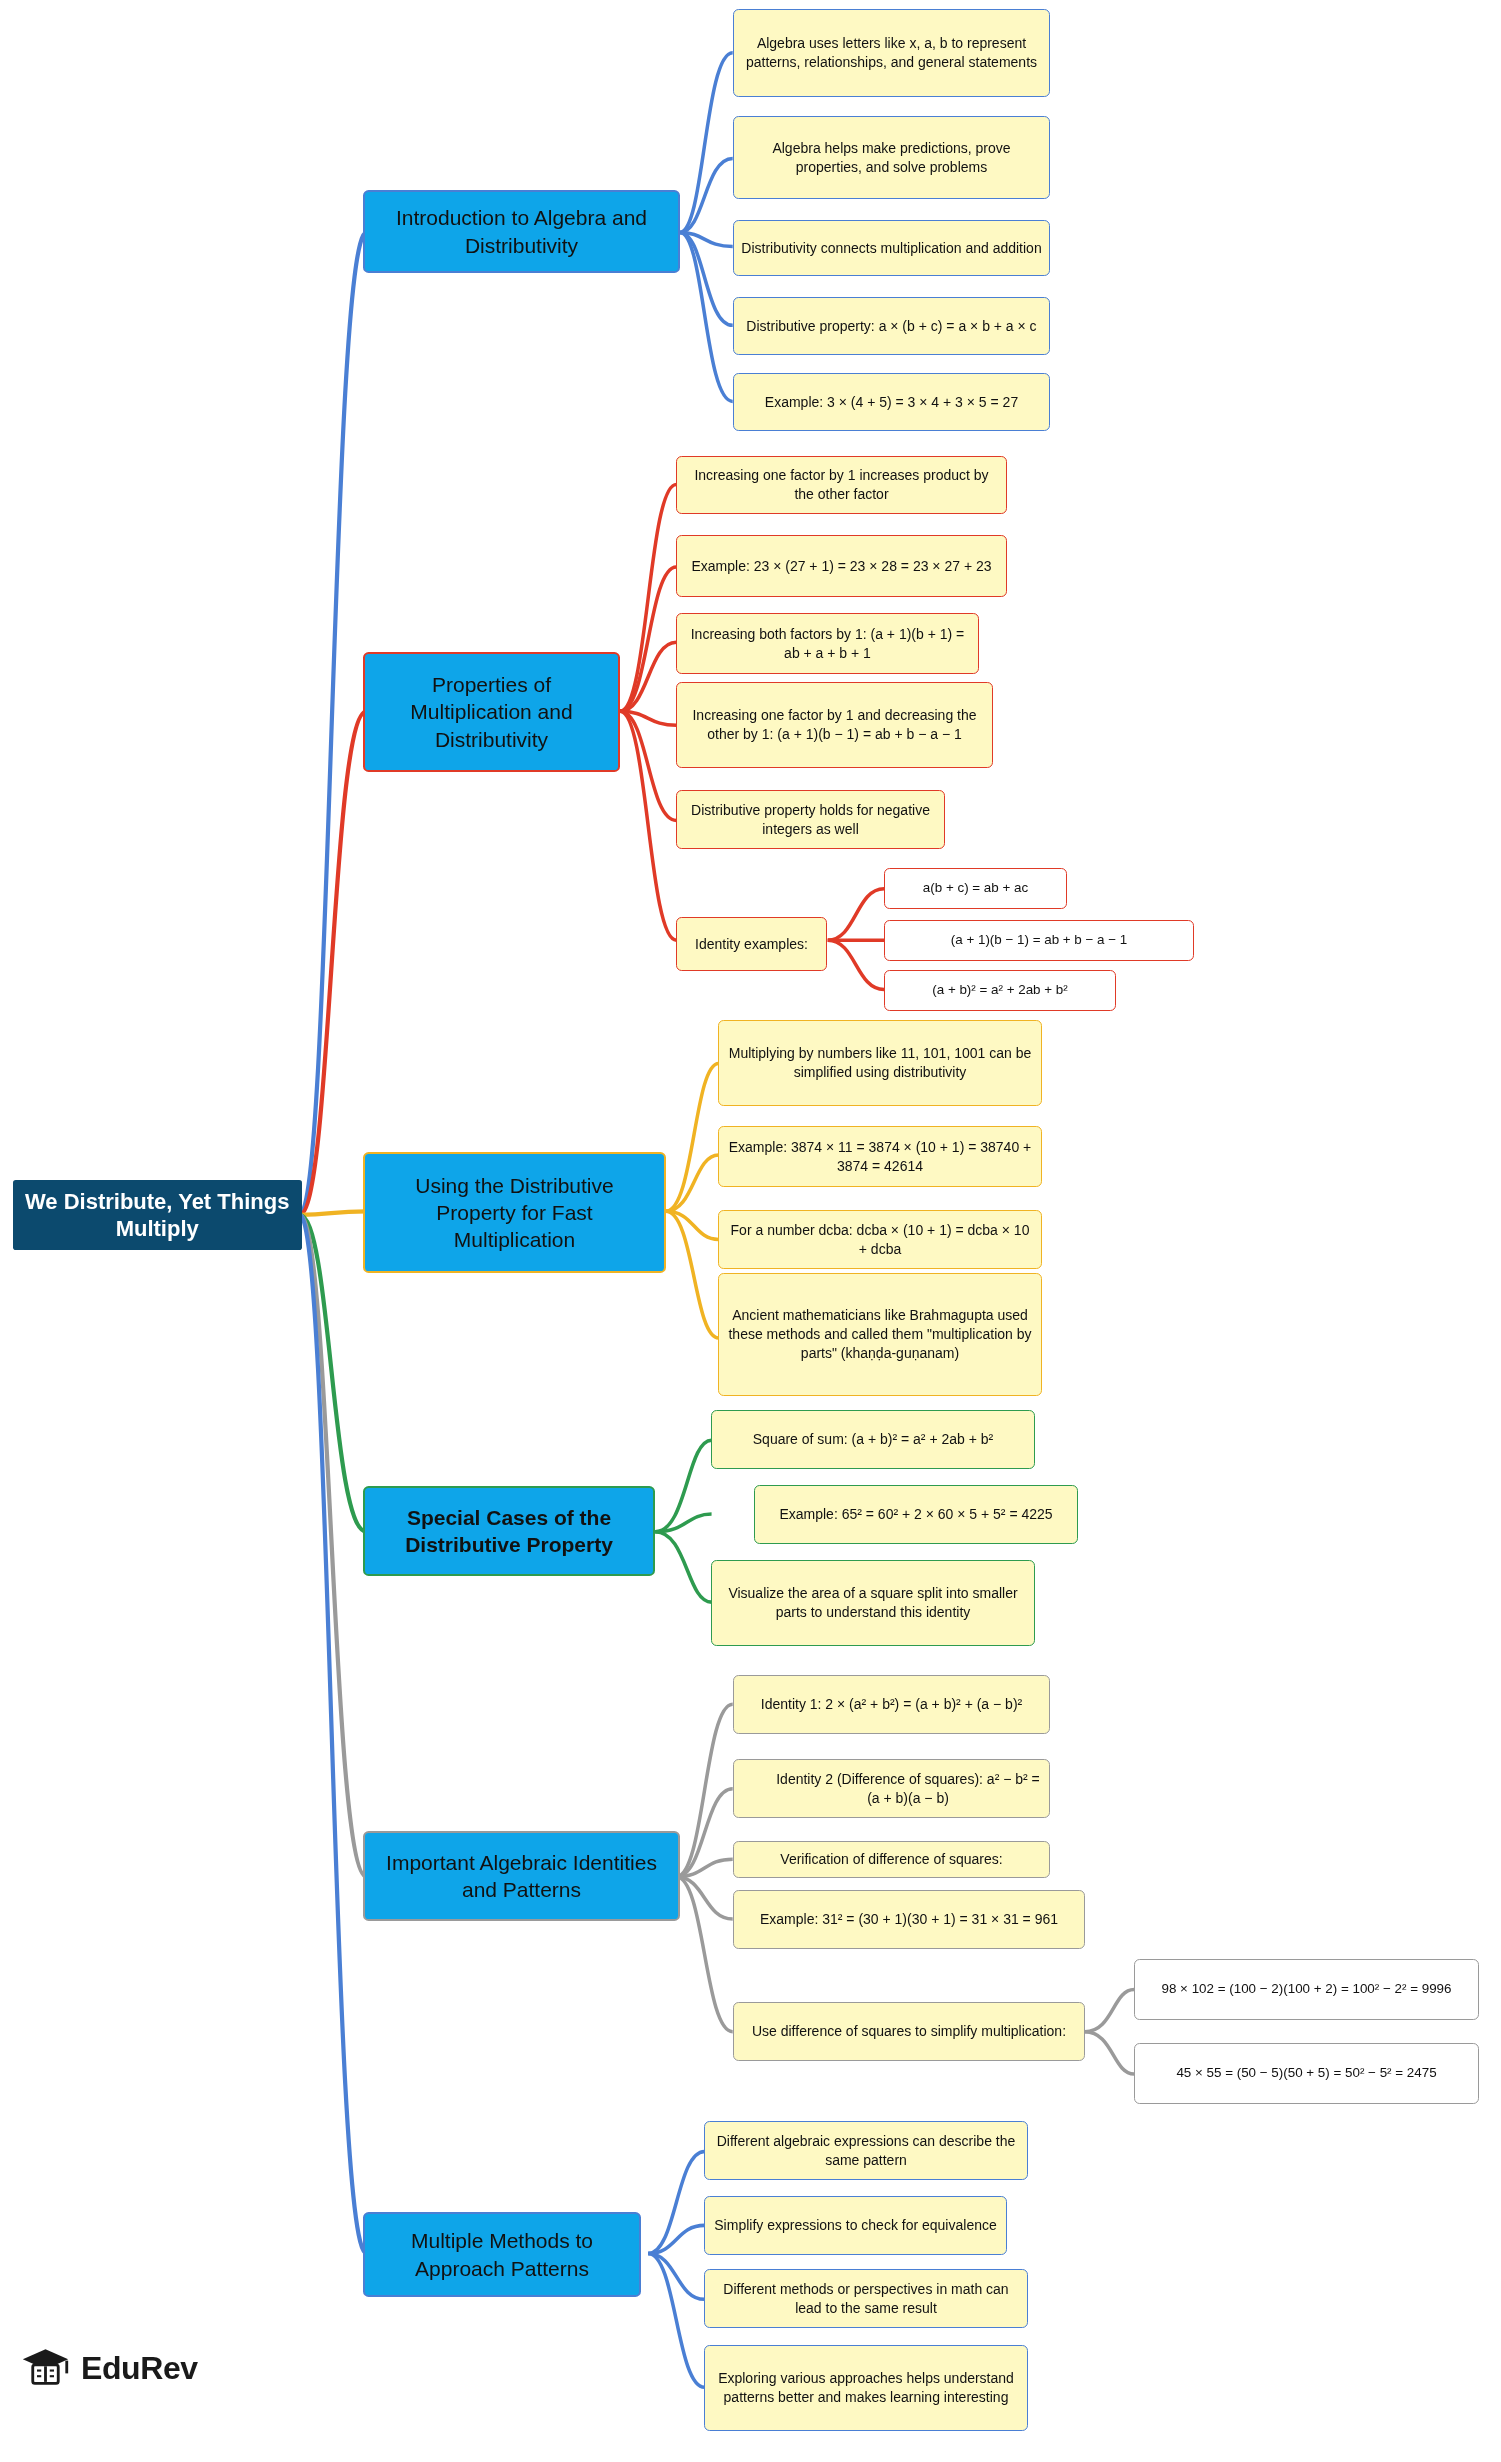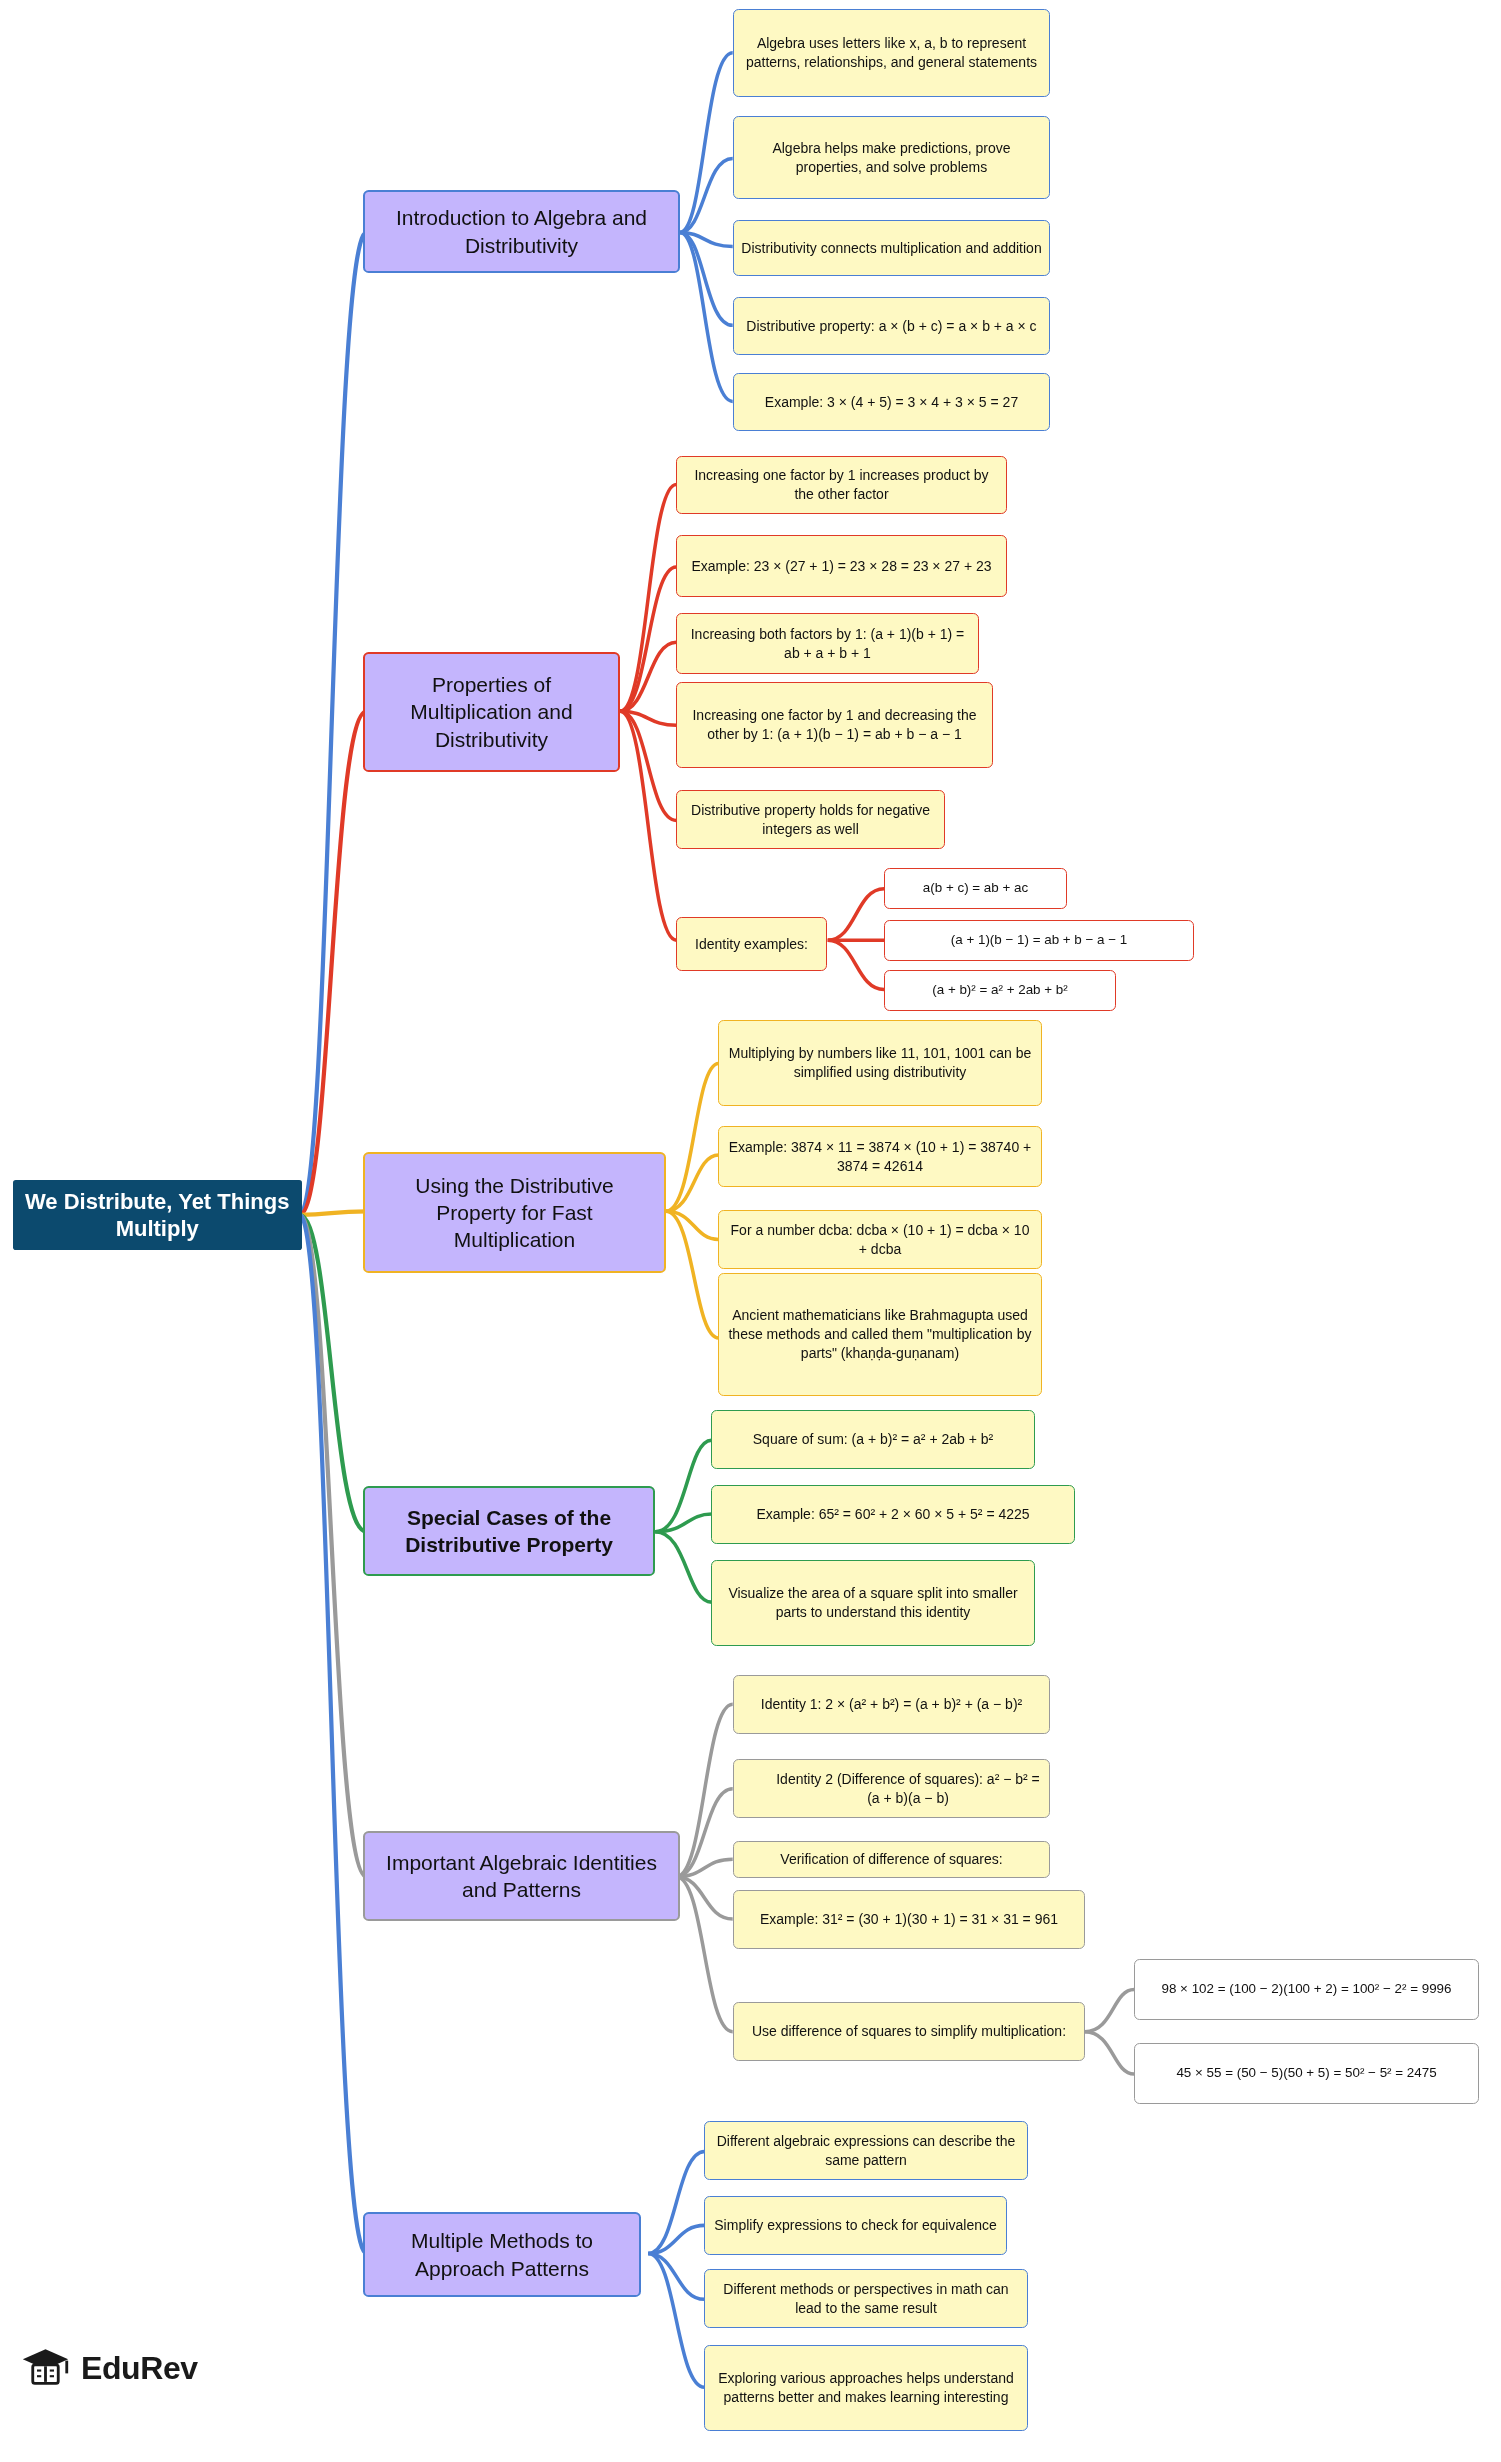--- a/index.html
+++ b/index.html
@@ -11,7 +11,7 @@
 
   .root{background:#0c4a6e;color:#ffffff;font-weight:bold;font-size:22px;line-height:1.25;border-radius:2.8px;padding:7px 10px;}
 
-  .branch{background:#c4b5fd;border:2.1px solid #000;border-radius:5.6px;font-size:21px;line-height:1.3;padding:7px 8.5px;color:#111;}
+  .branch{background:#0ea5e9;border:2.1px solid #000;border-radius:5.6px;font-size:21px;line-height:1.3;padding:7px 8.5px;color:#111;}
   .leaf{background:#fef9c3;border:1.8px solid #000;border-radius:5.6px;font-size:14px;line-height:1.35;padding:5.6px 7px;color:#111;}
   .subleaf{background:#ffffff;border:1.8px solid #000;border-radius:5.6px;font-size:13.4px;line-height:1.35;padding:5px 6.3px;color:#111;}
 

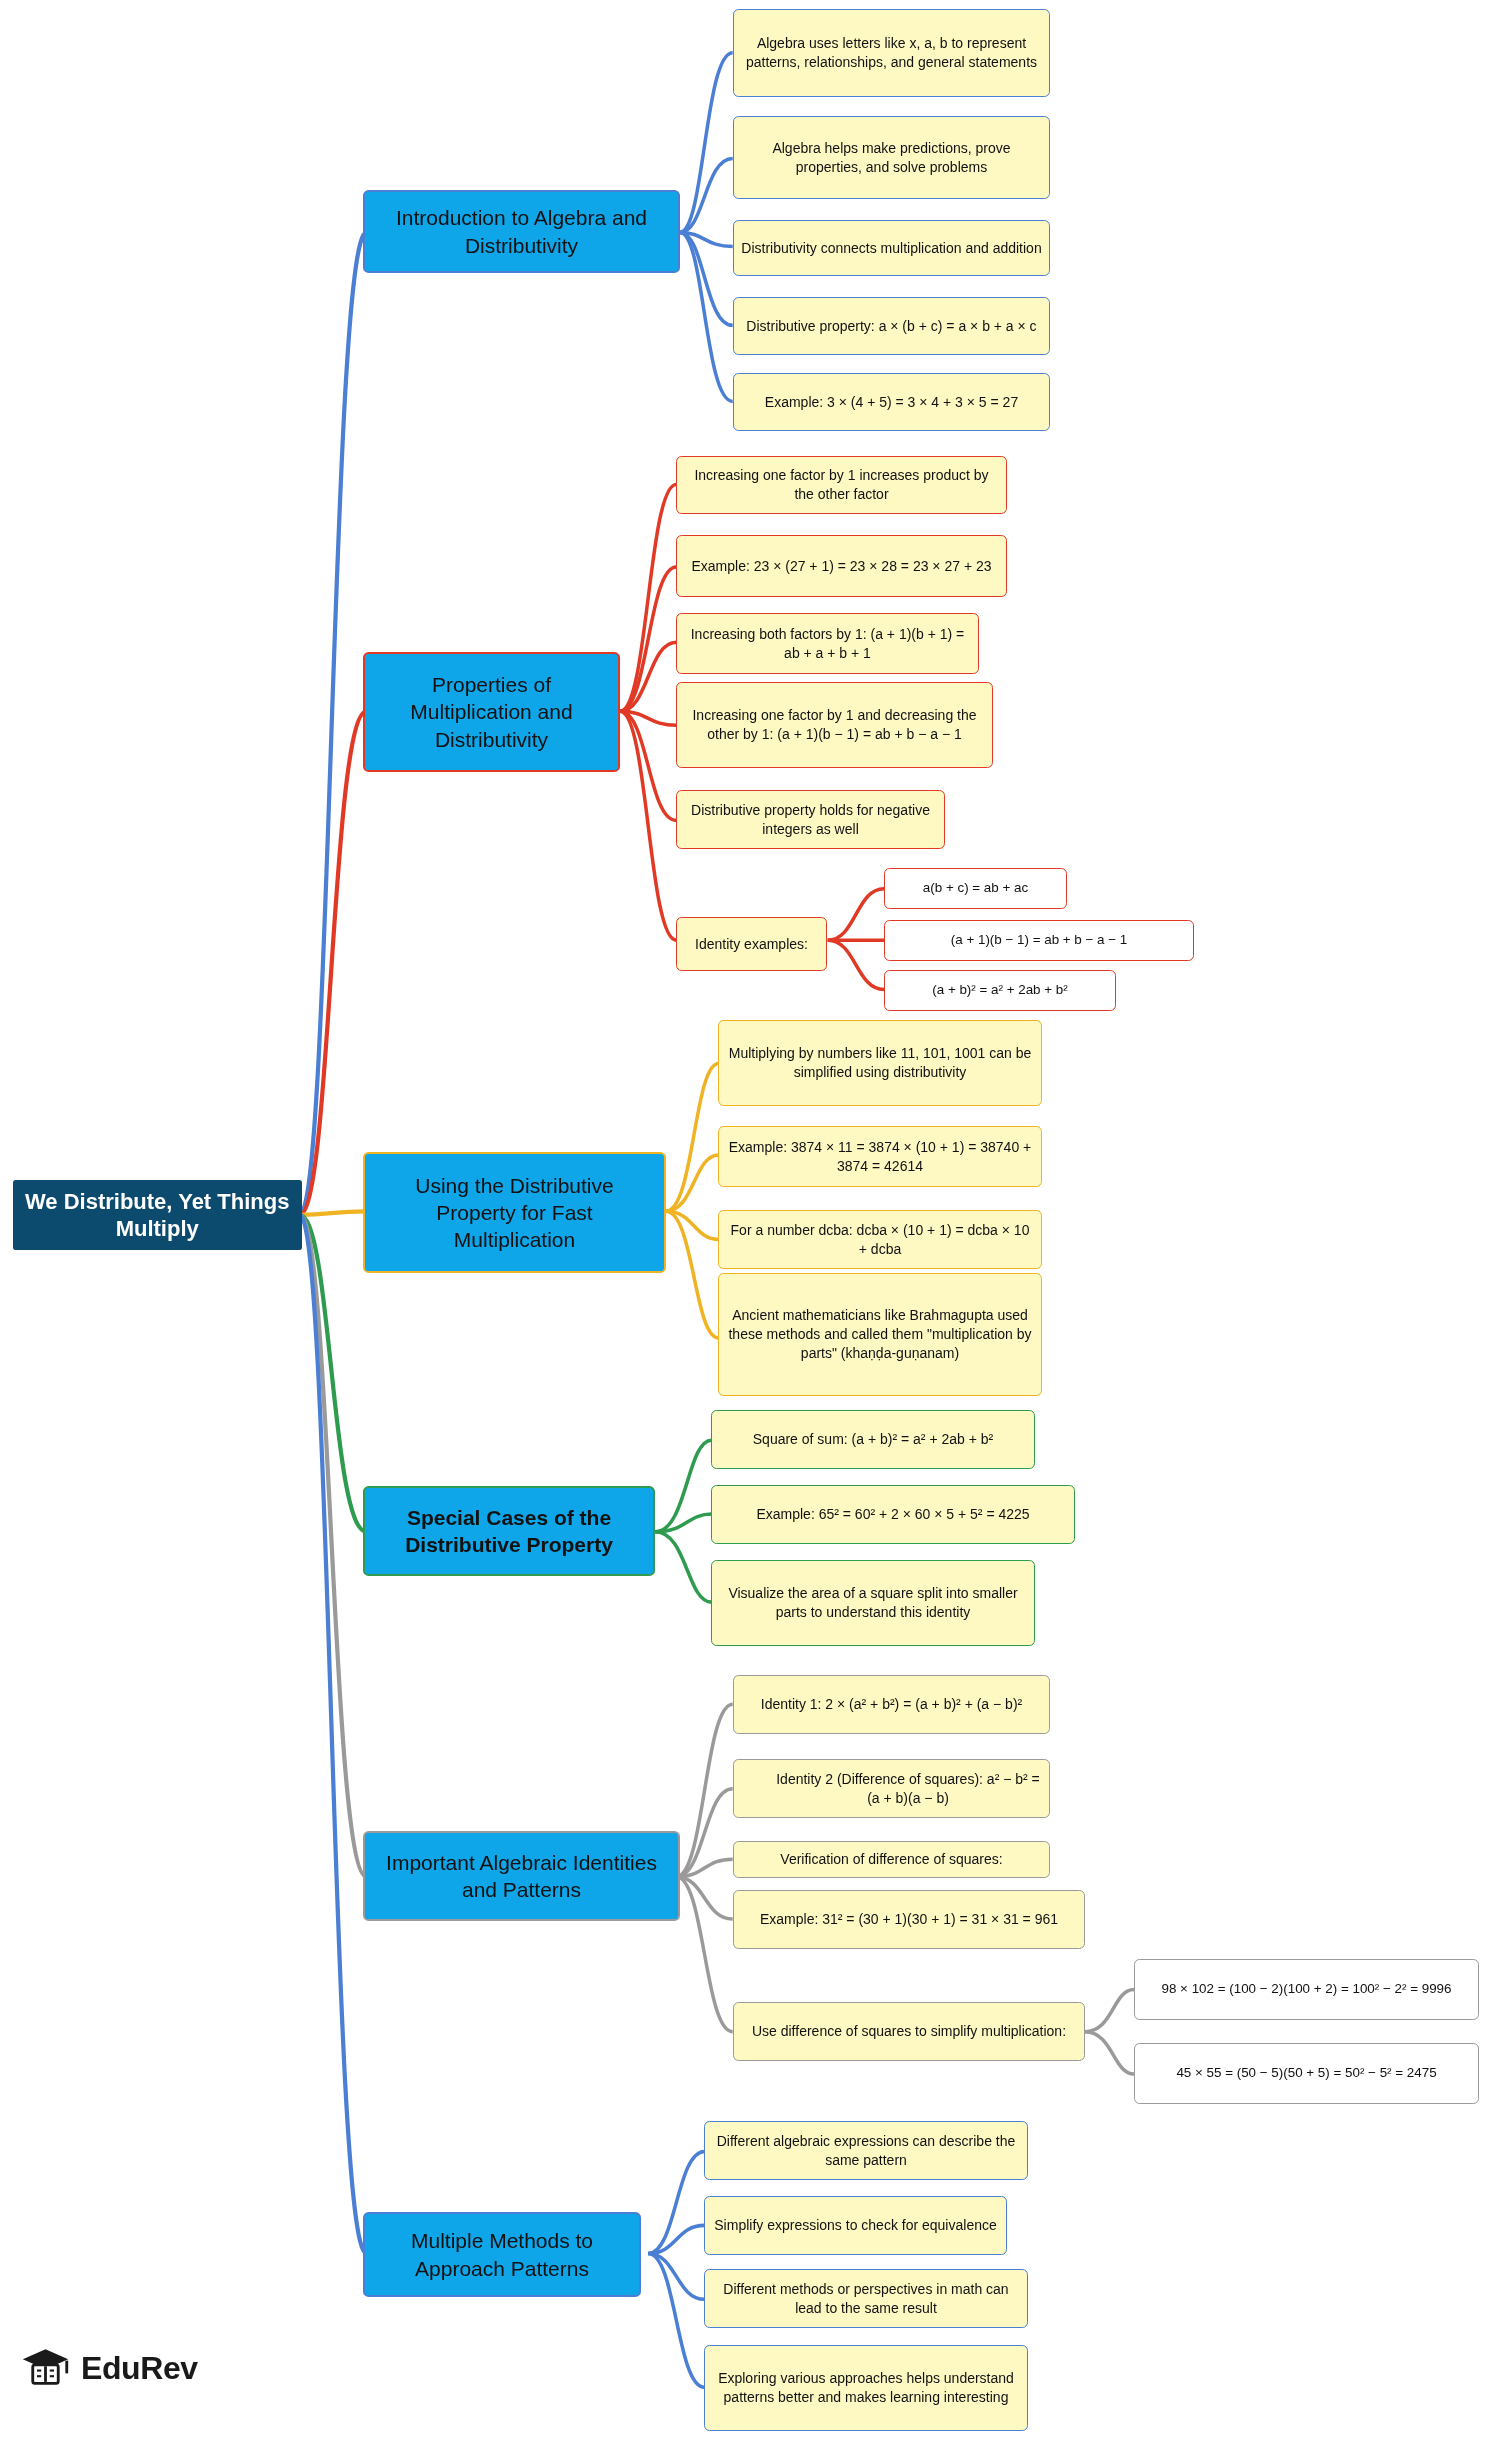--- a/index.html
+++ b/index.html
@@ -105,7 +105,7 @@
 
   <div class="node branch c-green" style="left:363px;top:1486px;width:292px;height:90px;font-weight:bold;">Special Cases of the Distributive Property</div>
   <div class="node leaf c-green" style="left:711px;top:1410px;width:324px;height:59px;">Square of sum: (a + b)² = a² + 2ab + b²</div>
-  <div class="node leaf c-green" style="left:711px;top:1485px;width:364px;height:59px;">Example: 65² = 60² + 2 × 60 × 5 + 5² = 4225</div>
+  <div class="node leaf c-green" style="left:754px;top:1485px;width:324px;height:59px;">Example: 65² = 60² + 2 × 60 × 5 + 5² = 4225</div>
   <div class="node leaf c-green" style="left:711px;top:1560px;width:324px;height:86px;">Visualize the area of a square split into smaller parts to understand this identity</div>
 
   <div class="node branch c-gray" style="left:363px;top:1831px;width:317px;height:90px;">Important Algebraic Identities and Patterns</div>

